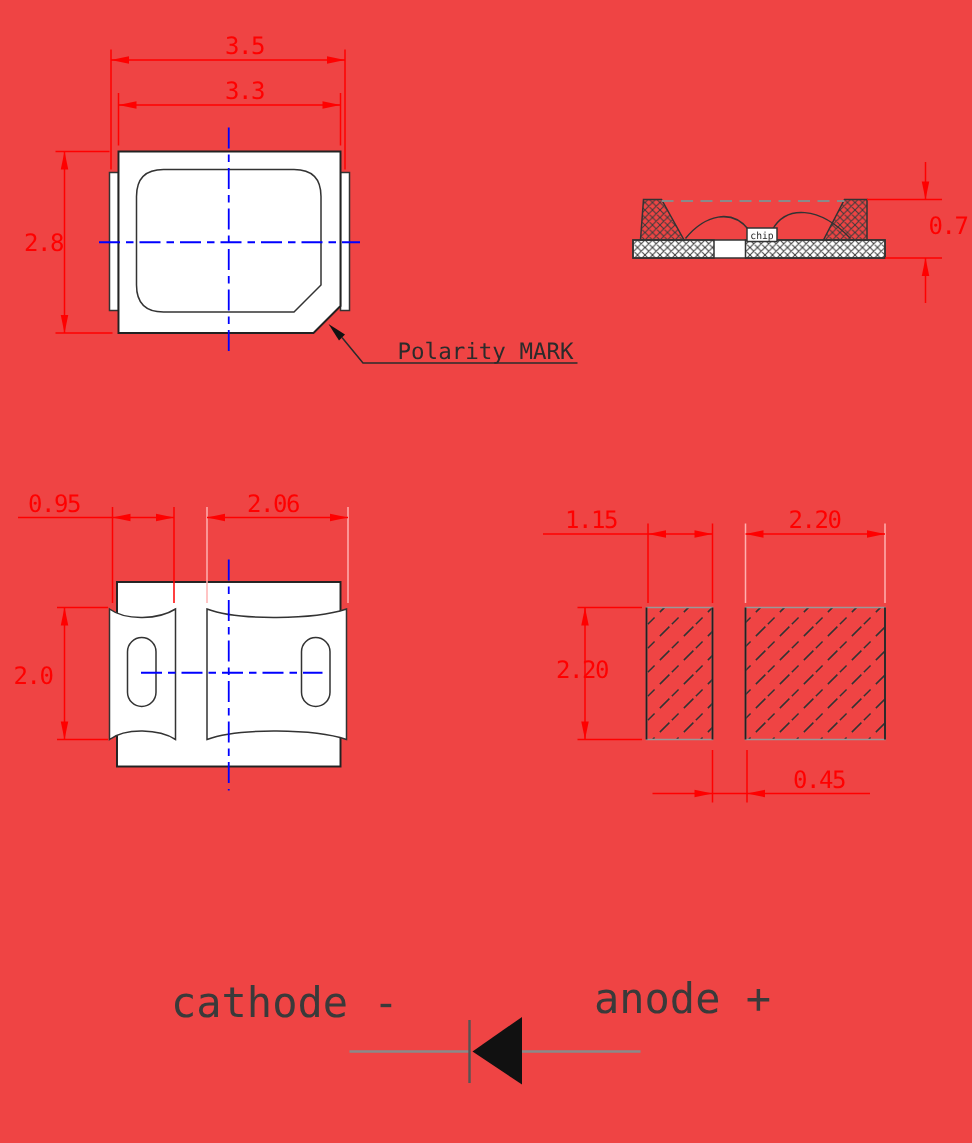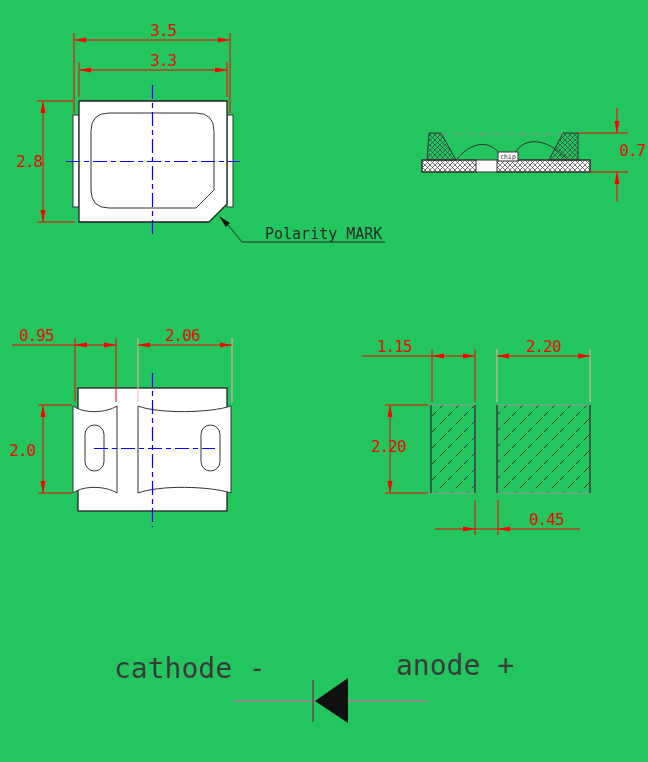--- a/index.html
+++ b/index.html
@@ -3,7 +3,7 @@
 <meta charset="utf-8">
 <style>
   html,body{margin:0;padding:0;background:#ffffff;}
-  .canvas{width:648px;height:762px;background:#22c55e;position:relative;overflow:hidden;}
+  .canvas{width:648px;height:762px;background:#ef4444;position:relative;overflow:hidden;}
   svg{display:block;}
   .dimtext{font-family:"DejaVu Sans Mono",monospace;font-size:16px;fill:#ff0000;letter-spacing:-1px;}
   .blacktext{font-family:"DejaVu Sans Mono",monospace;fill:#2b2b2b;}

